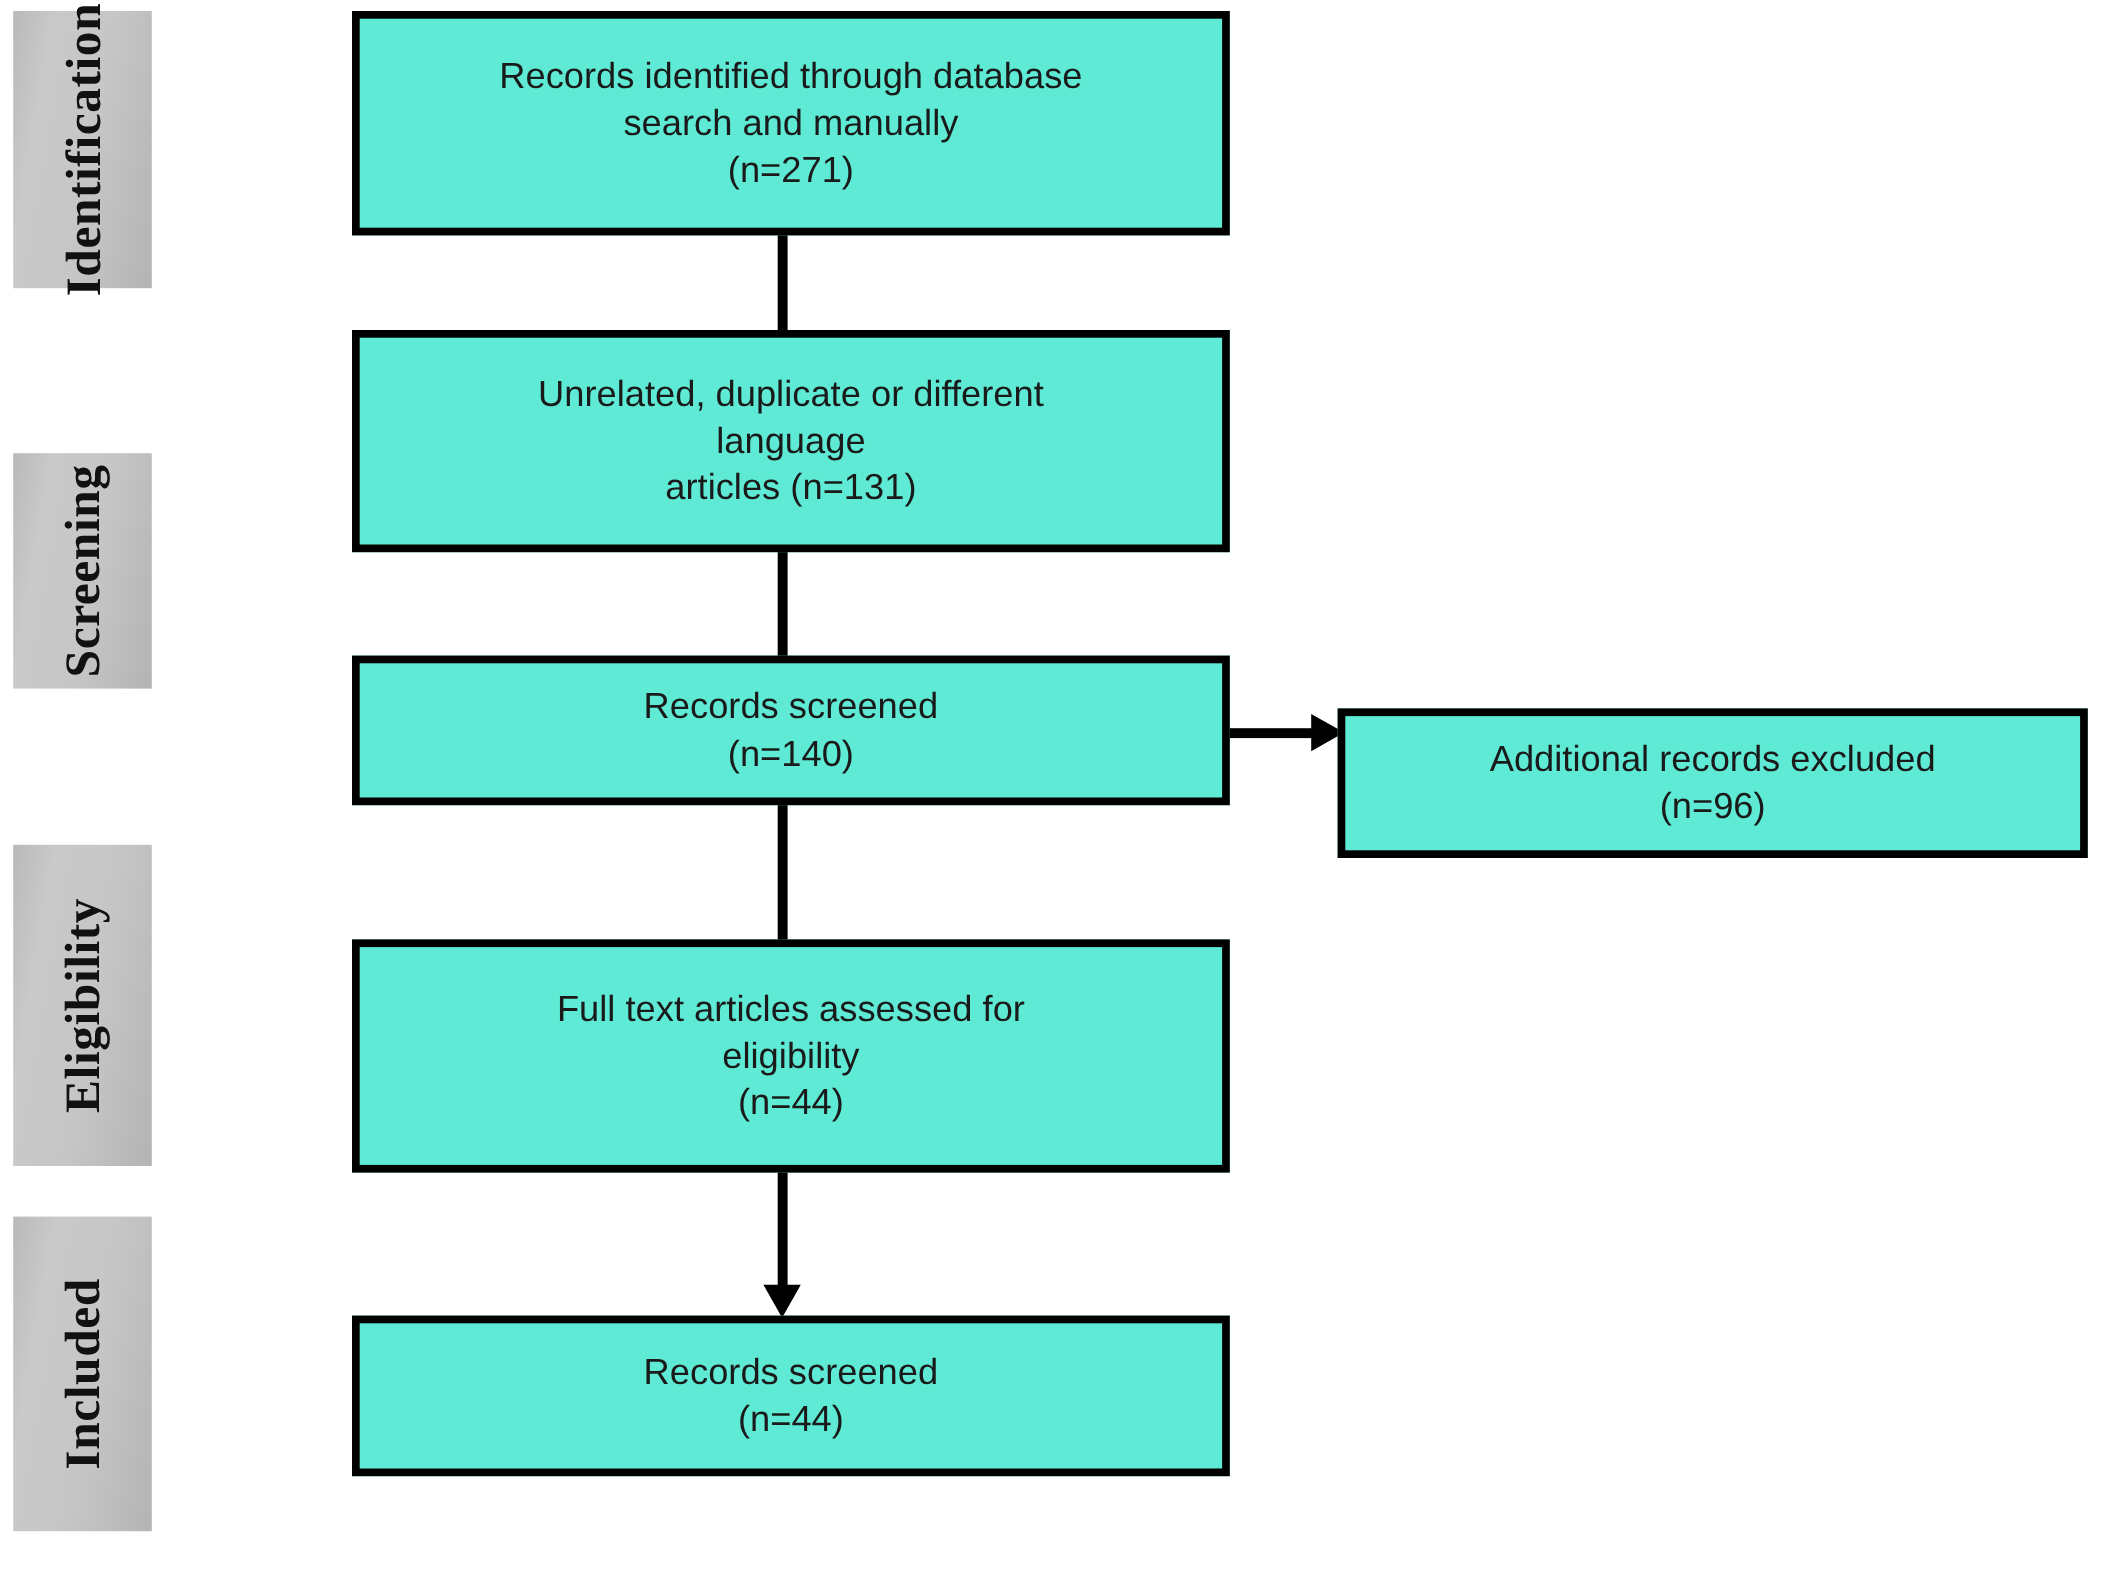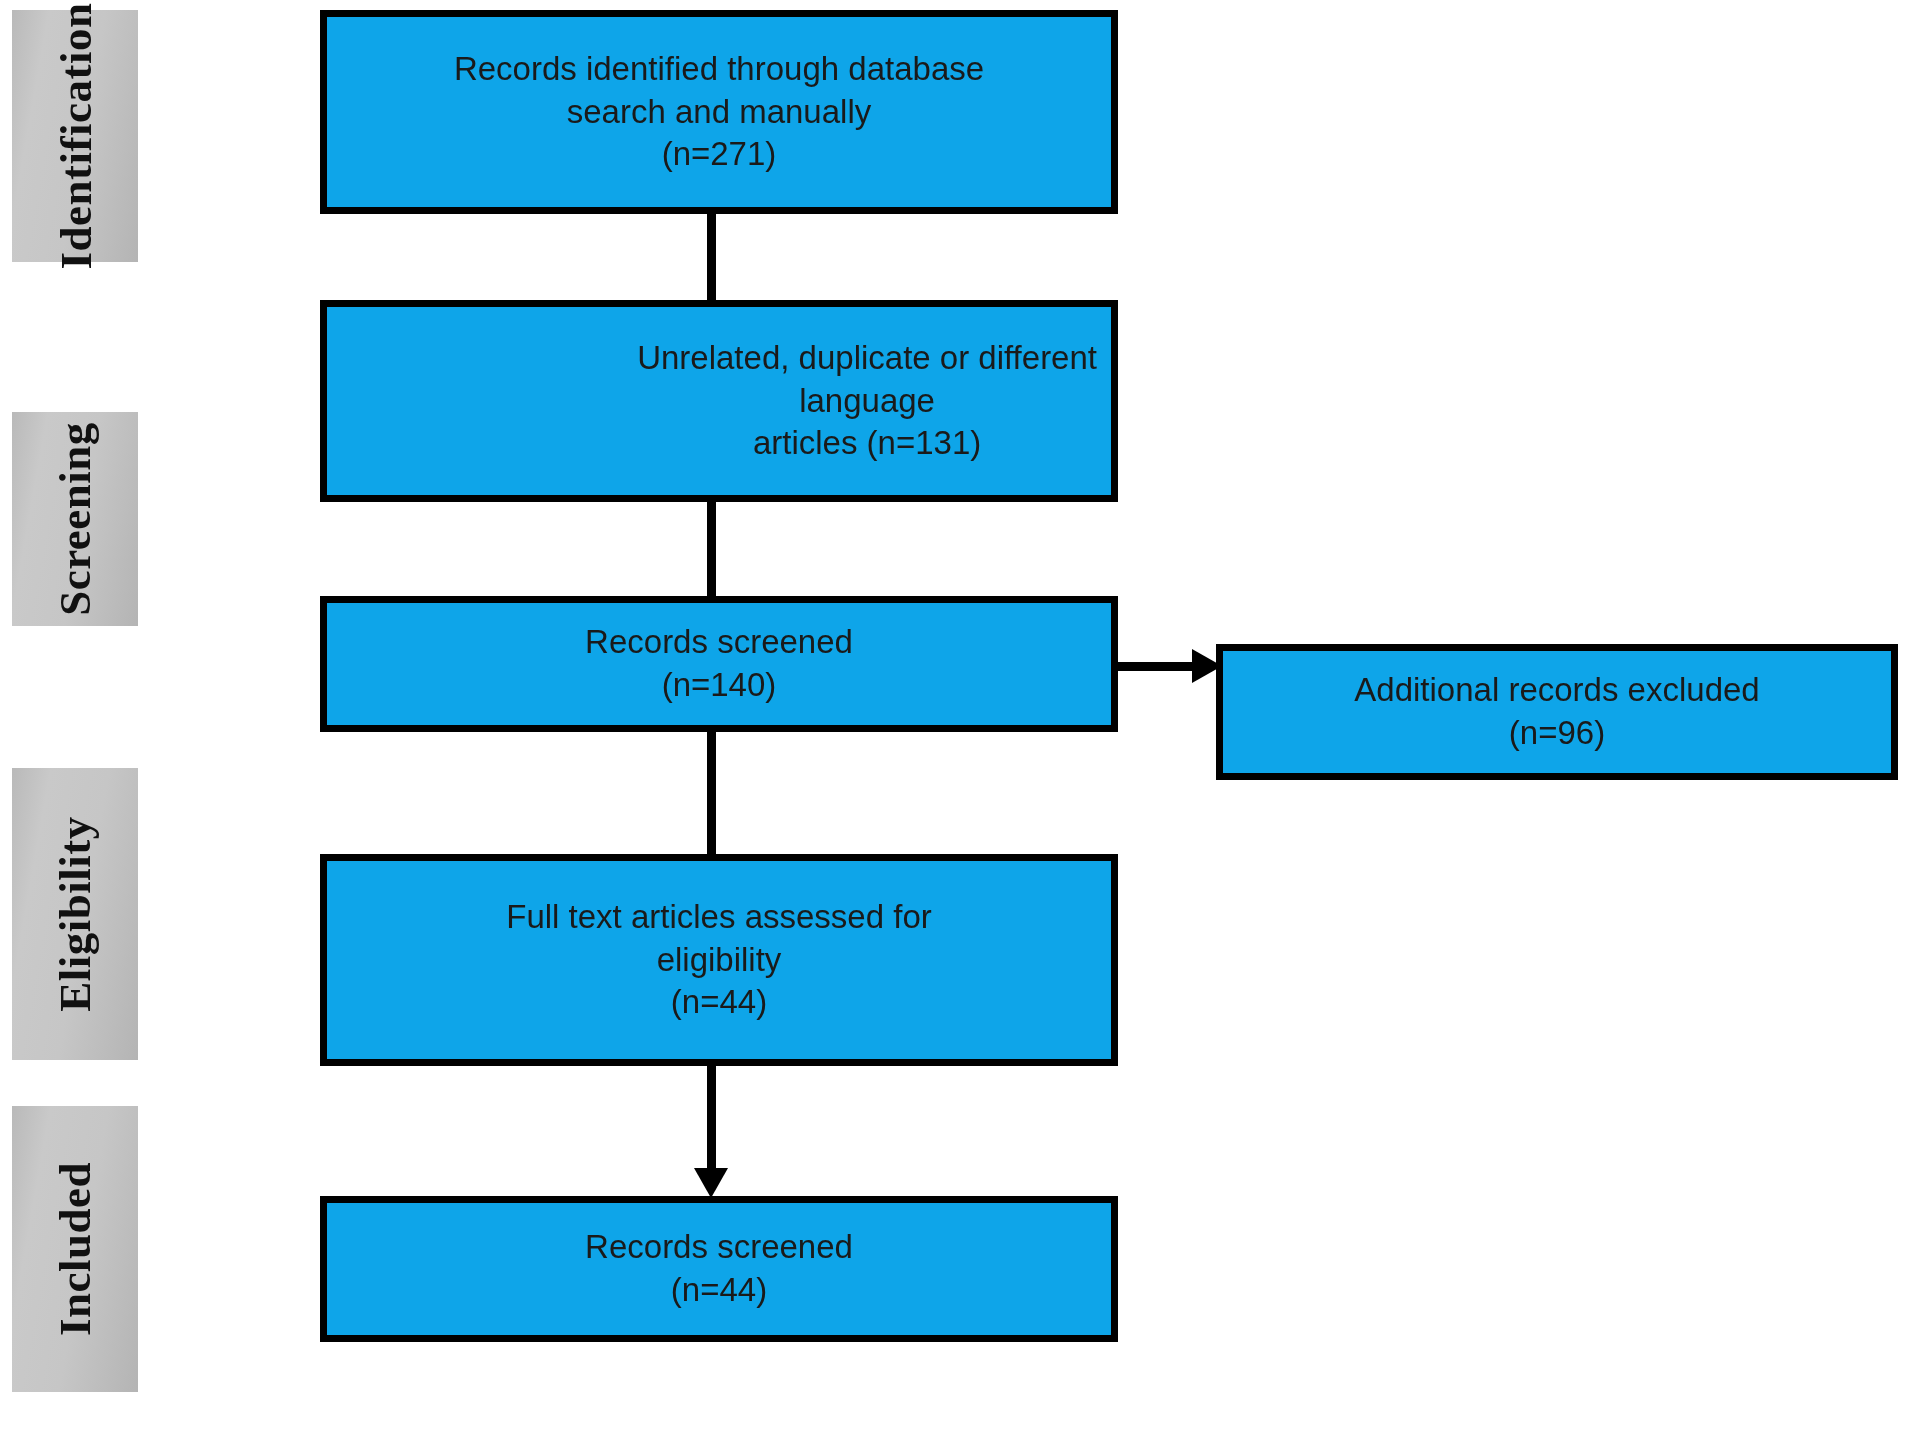--- a/index.html
+++ b/index.html
@@ -39,7 +39,7 @@
   
   .flow-box {
     position: absolute;
-    background: #0ea5e9;
+    background: #5eead4;
     border: 7px solid #000000;
     box-sizing: border-box;
     display: flex;

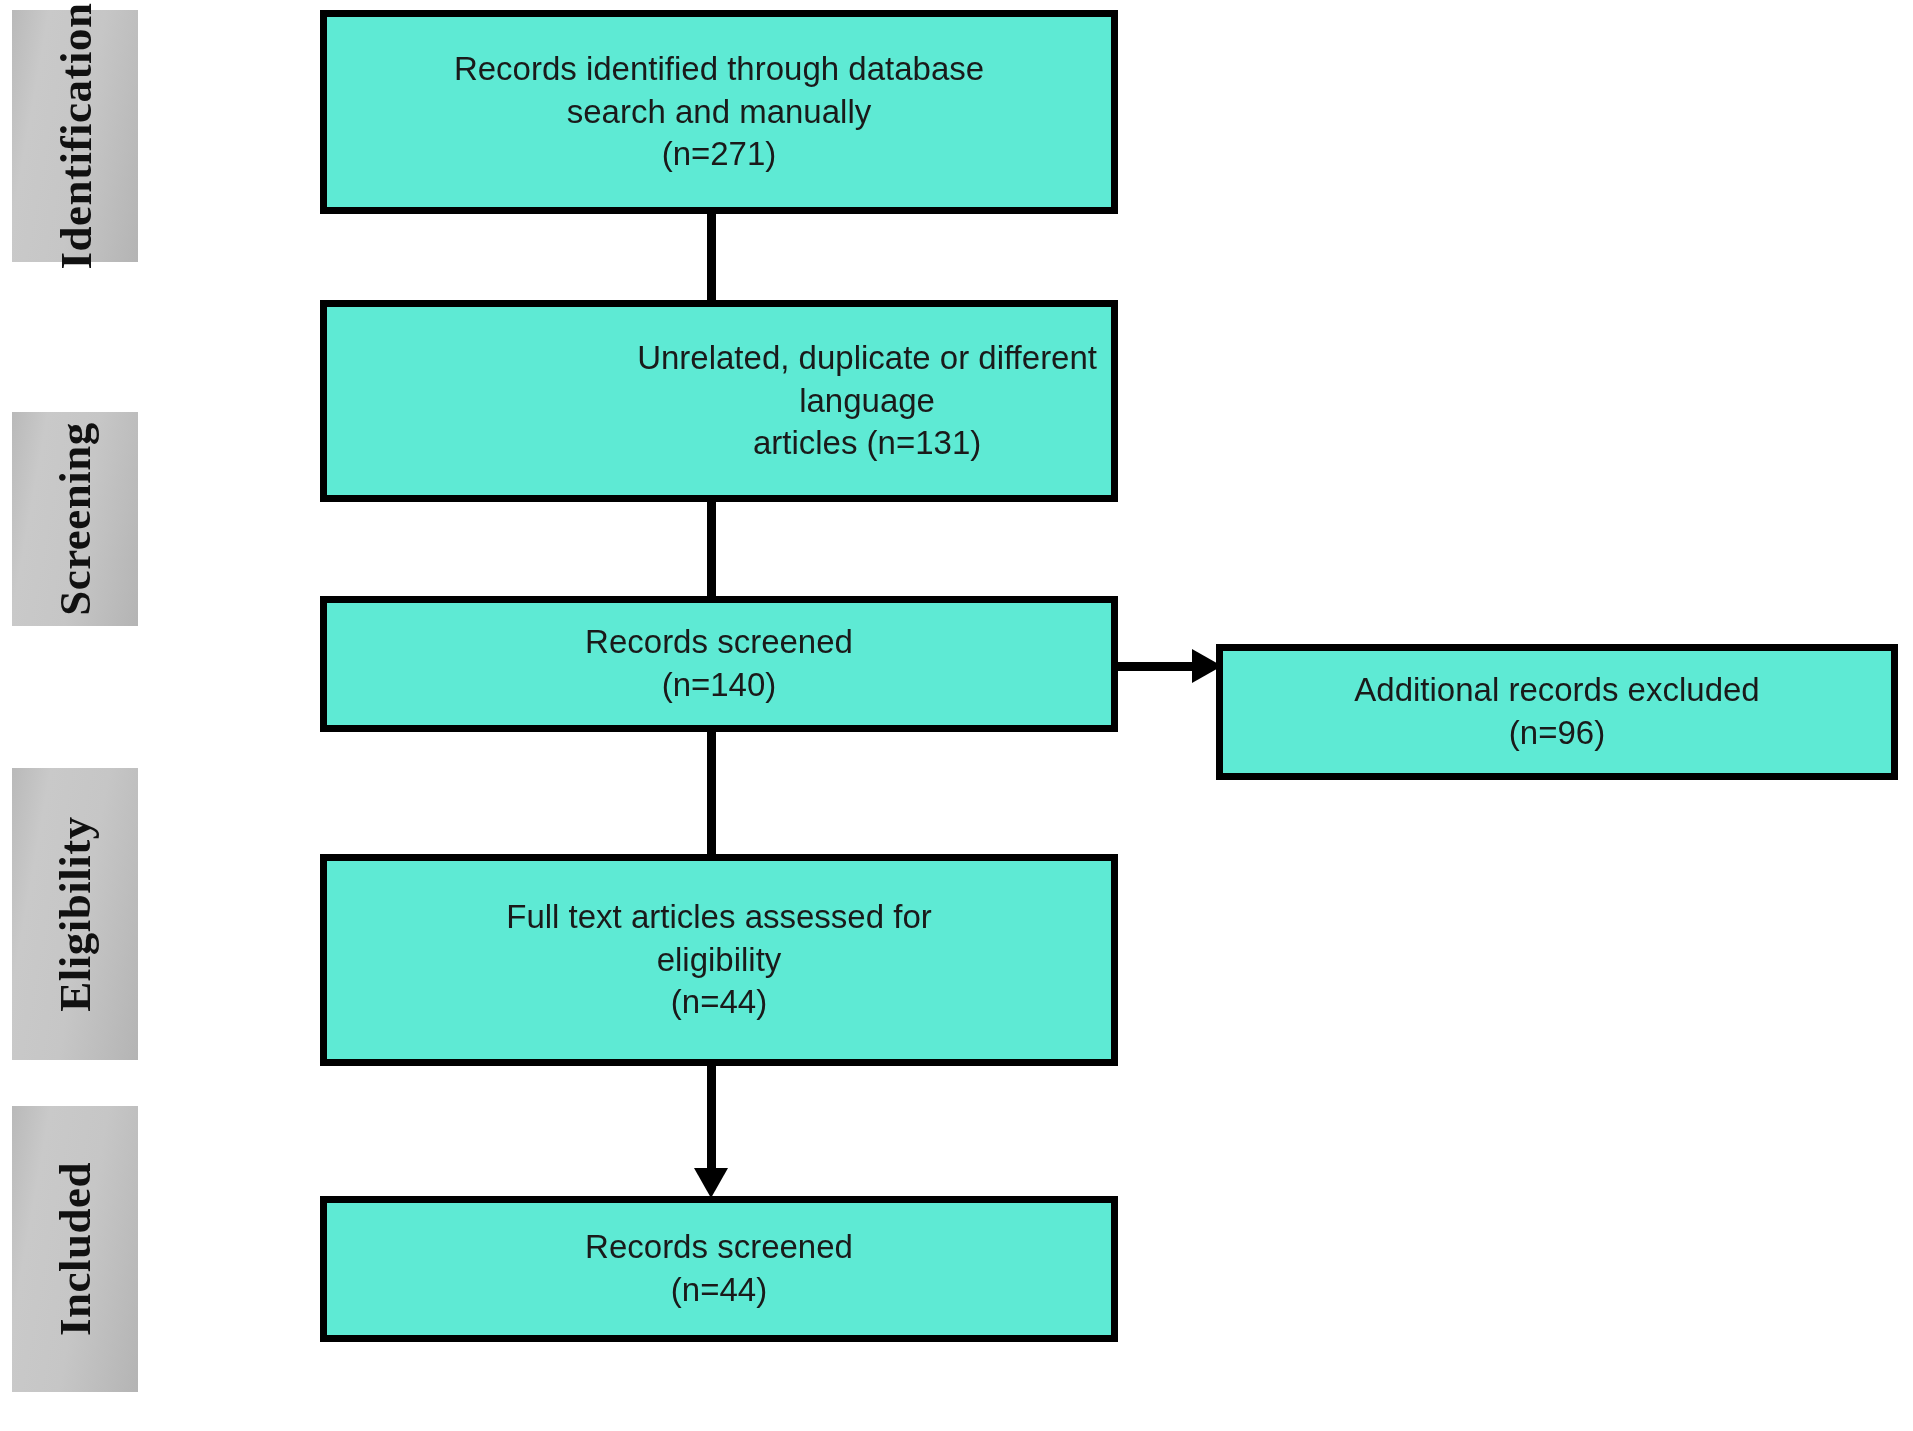--- a/index.html
+++ b/index.html
@@ -123,7 +123,7 @@
 (n=271)</span>
   </div>
 
-  <div class="flow-box" style="left:320px; top:300px; width:798px; height:202px;justify-content:flex-end;">
+  <div class="flow-box" style="left:320px; top:300px; width:798px; height:202px;">
     <span class="box-text">Unrelated, duplicate or different
 language
 articles (n=131)</span>

